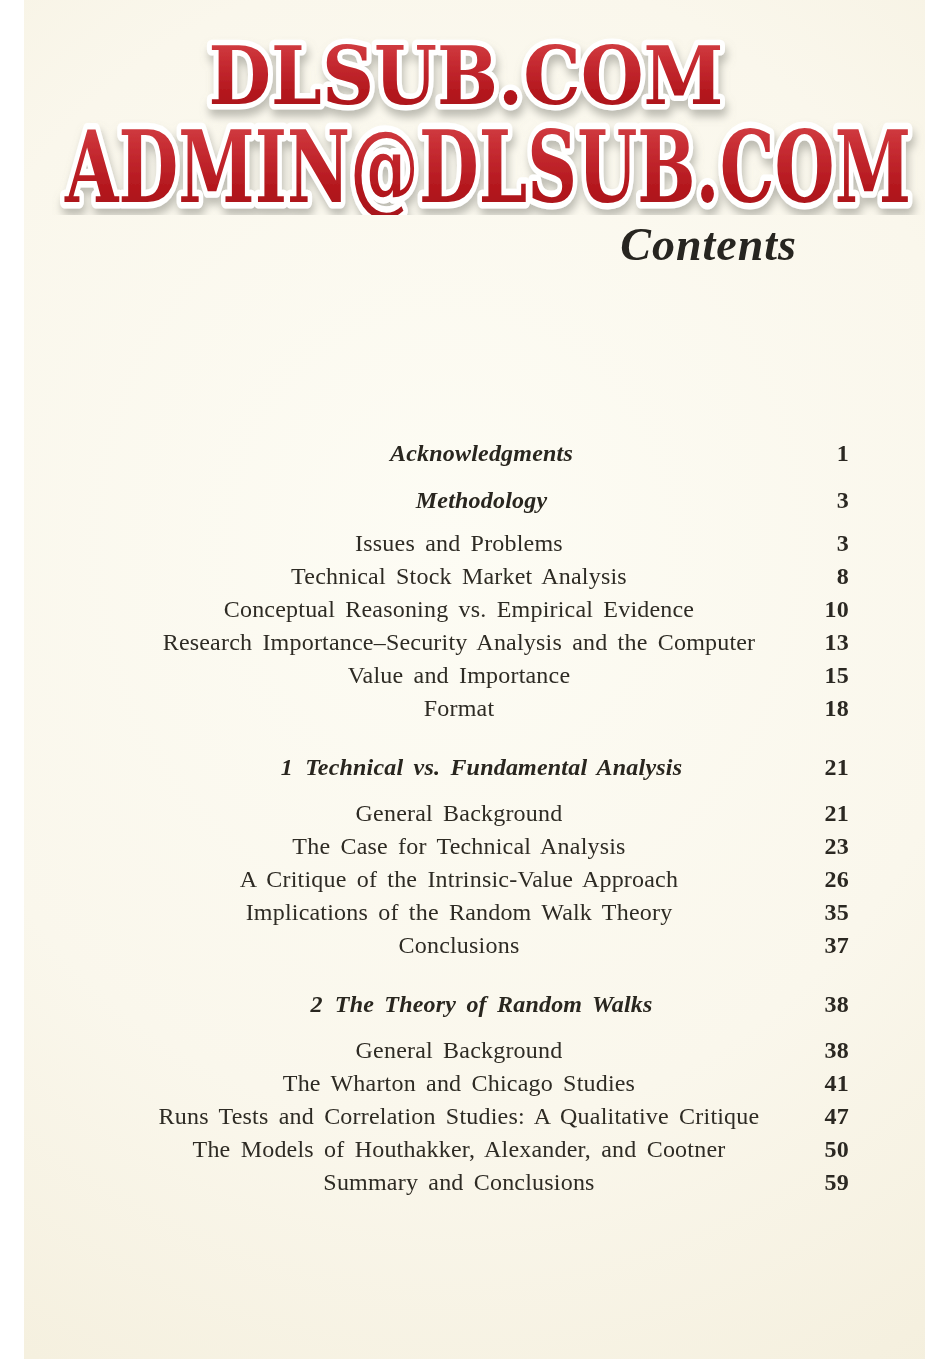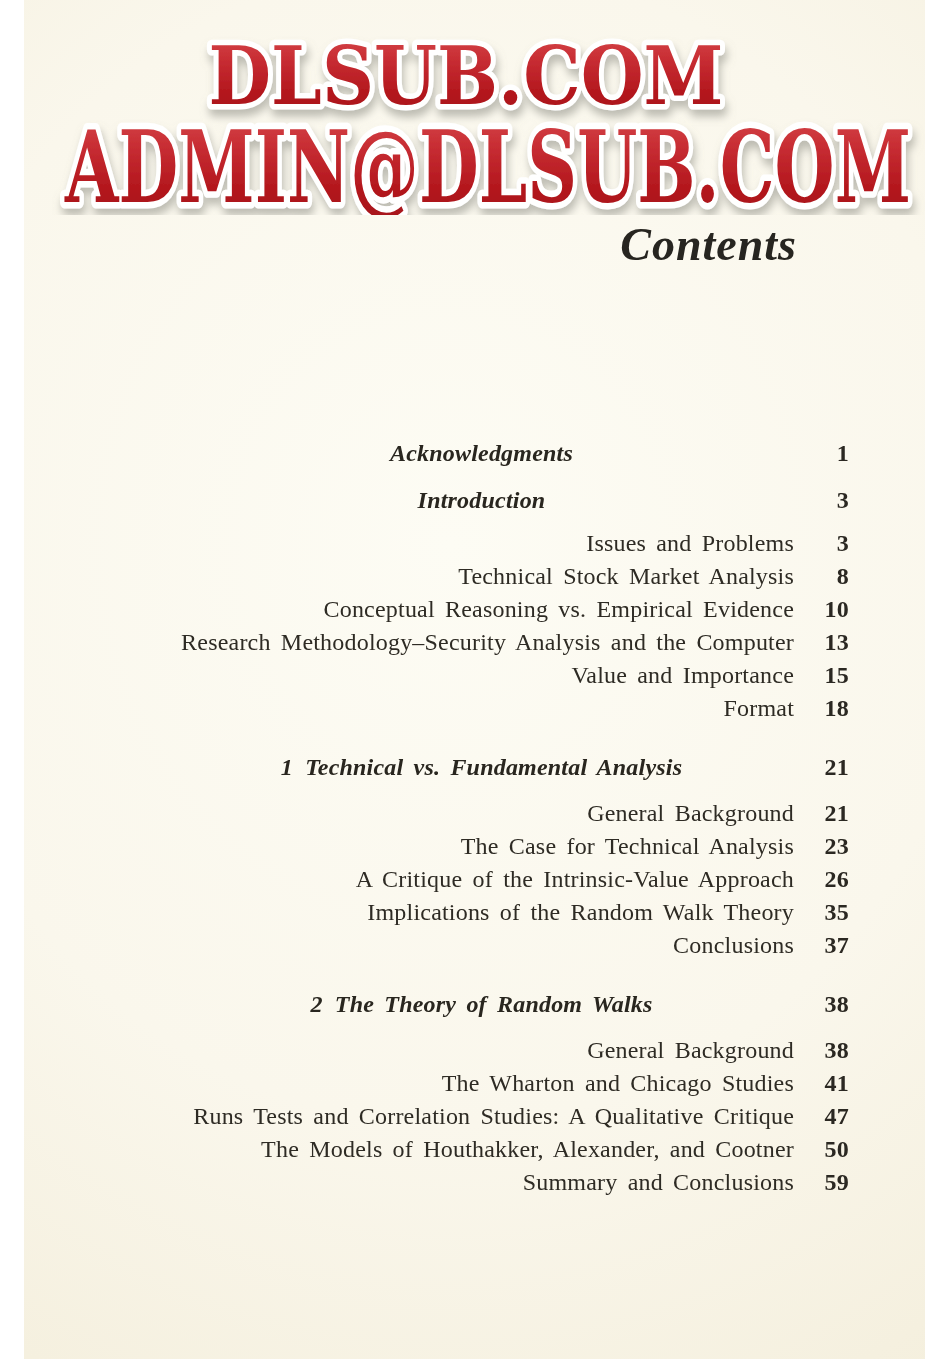--- a/index.html
+++ b/index.html
@@ -112,7 +112,7 @@
       <span class="pagenum">1</span>
     </div>
       <div class="row row-heading">
-      <span class="label">Introduction</span>
+      <span class="label">Methodology</span>
       <span class="pagenum">3</span>
     </div>
       <div class="row row-entry">

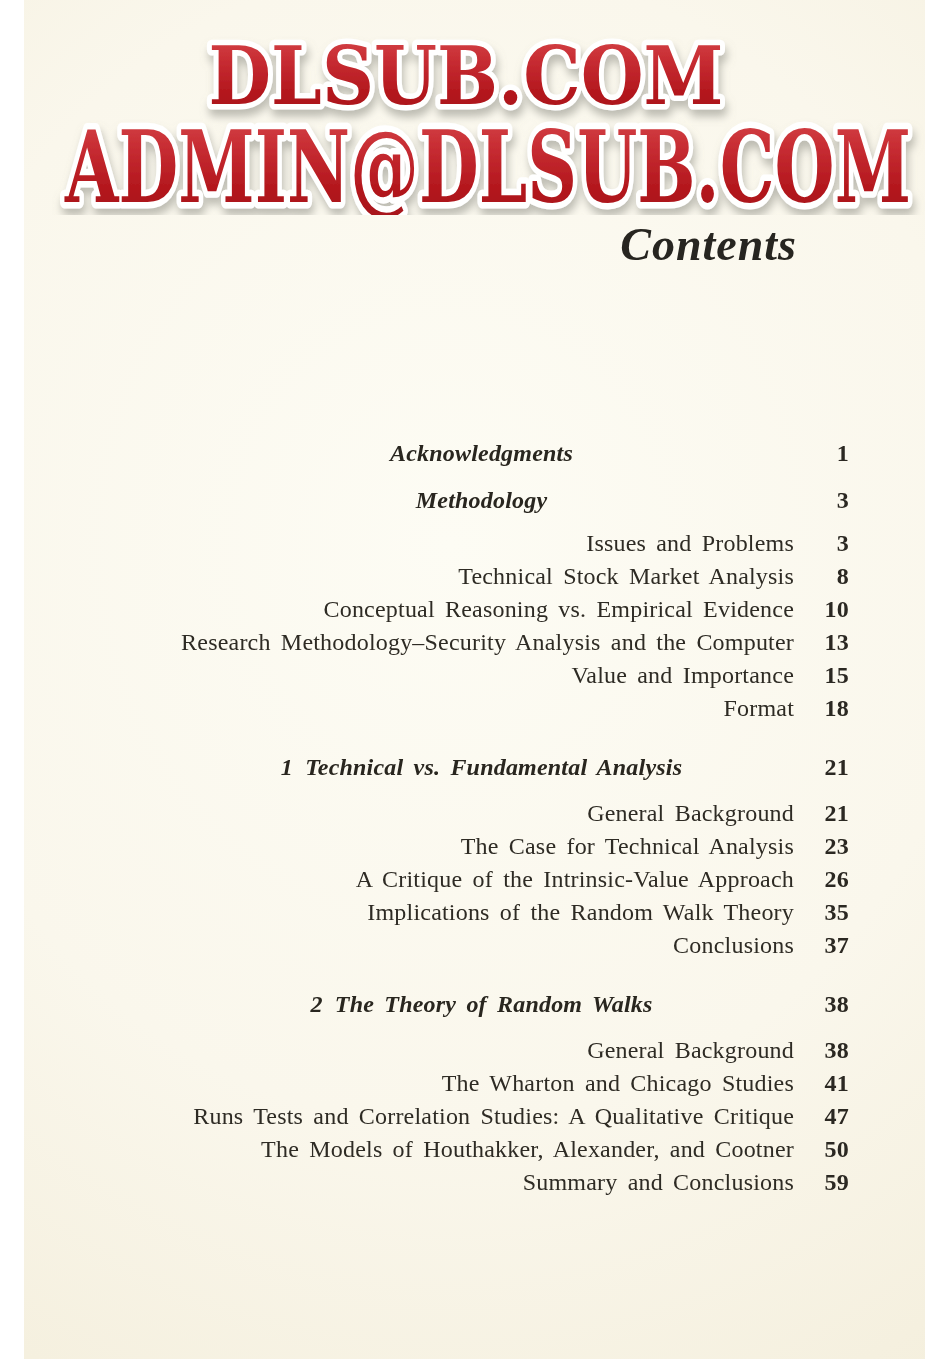--- a/index.html
+++ b/index.html
@@ -61,7 +61,7 @@
     letter-spacing: 0.2px;
     word-spacing: 4px;
   }
-  .row .label { flex: 1 1 auto; text-align: right; }
+  .row .label { flex: 1 1 auto; text-align: center; }
   .row .pagenum {
     flex: 0 0 55px;
     width: 55px;

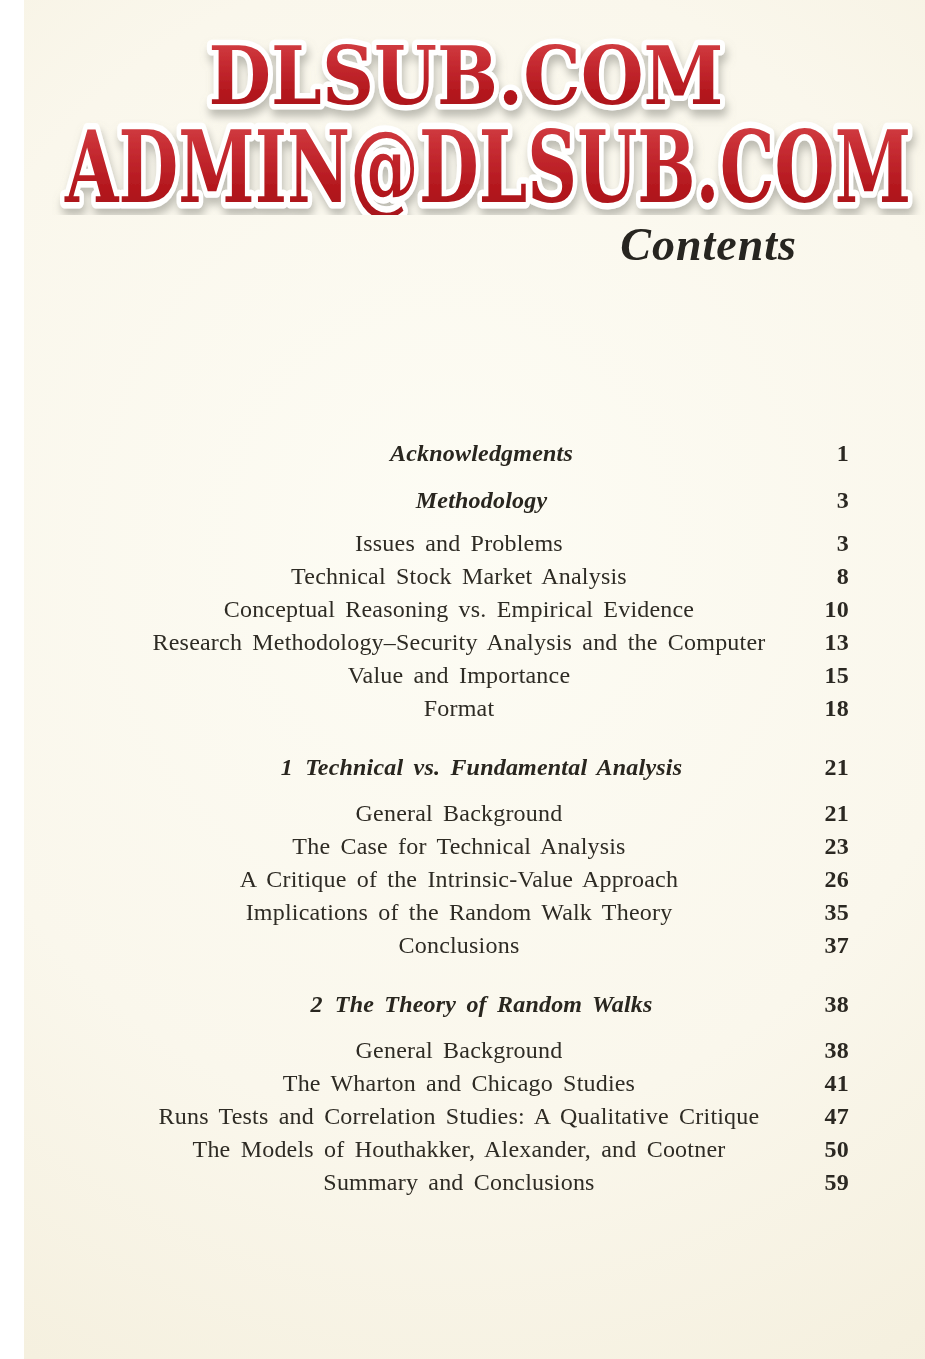--- a/index.html
+++ b/index.html
@@ -128,7 +128,7 @@
       <span class="pagenum">10</span>
     </div>
       <div class="row row-entry">
-      <span class="label">Research Methodology–Security Analysis and the Computer</span>
+      <span class="label">Research Importance–Security Analysis and the Computer</span>
       <span class="pagenum">13</span>
     </div>
       <div class="row row-entry">

